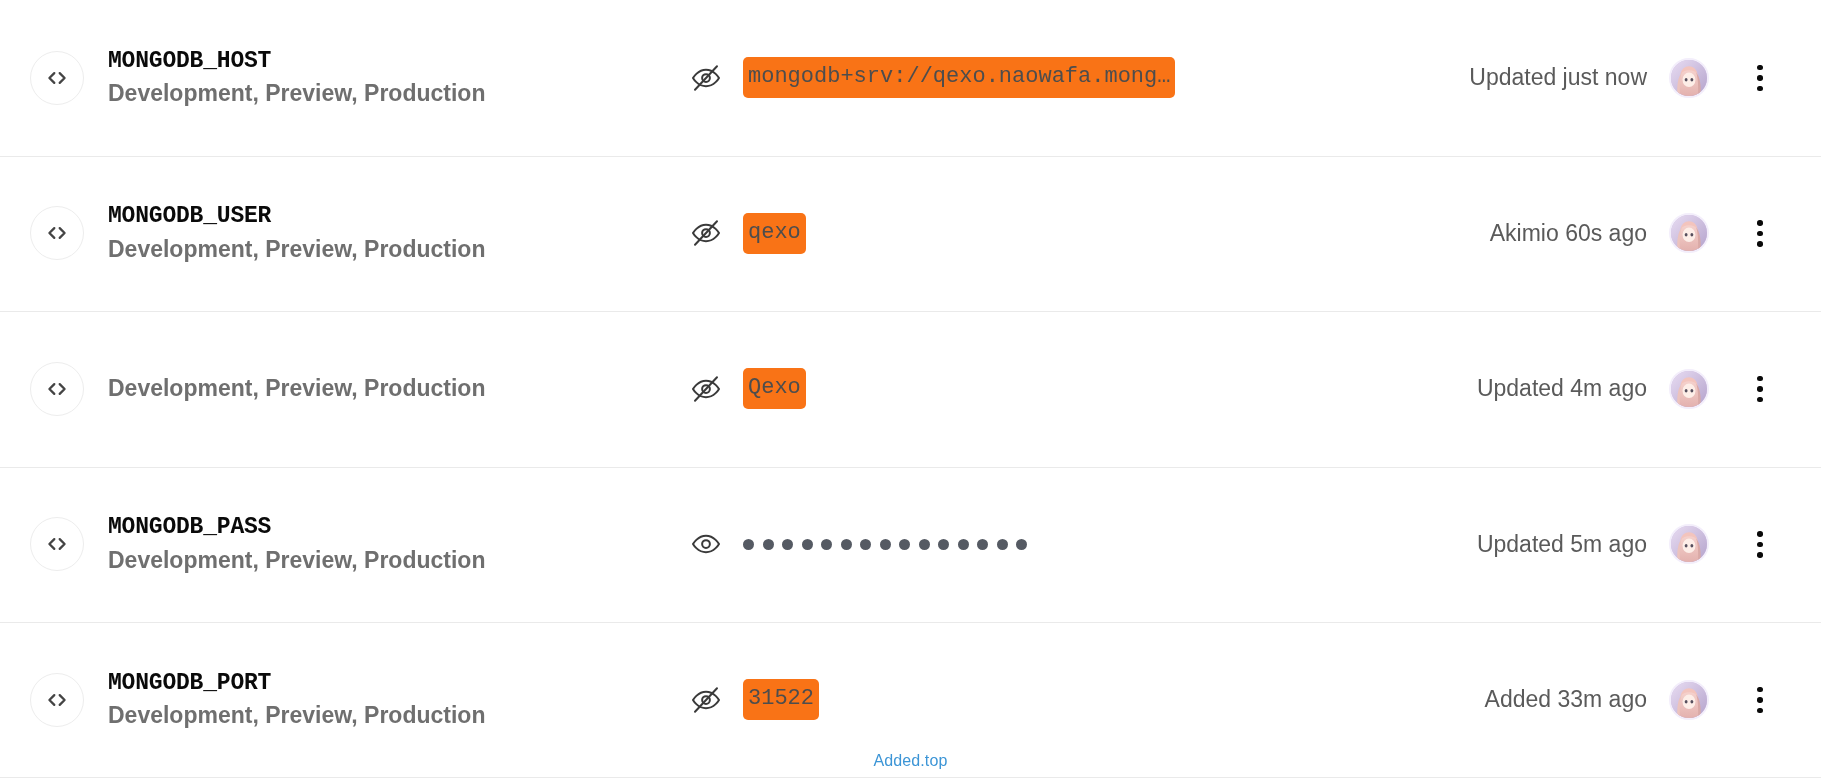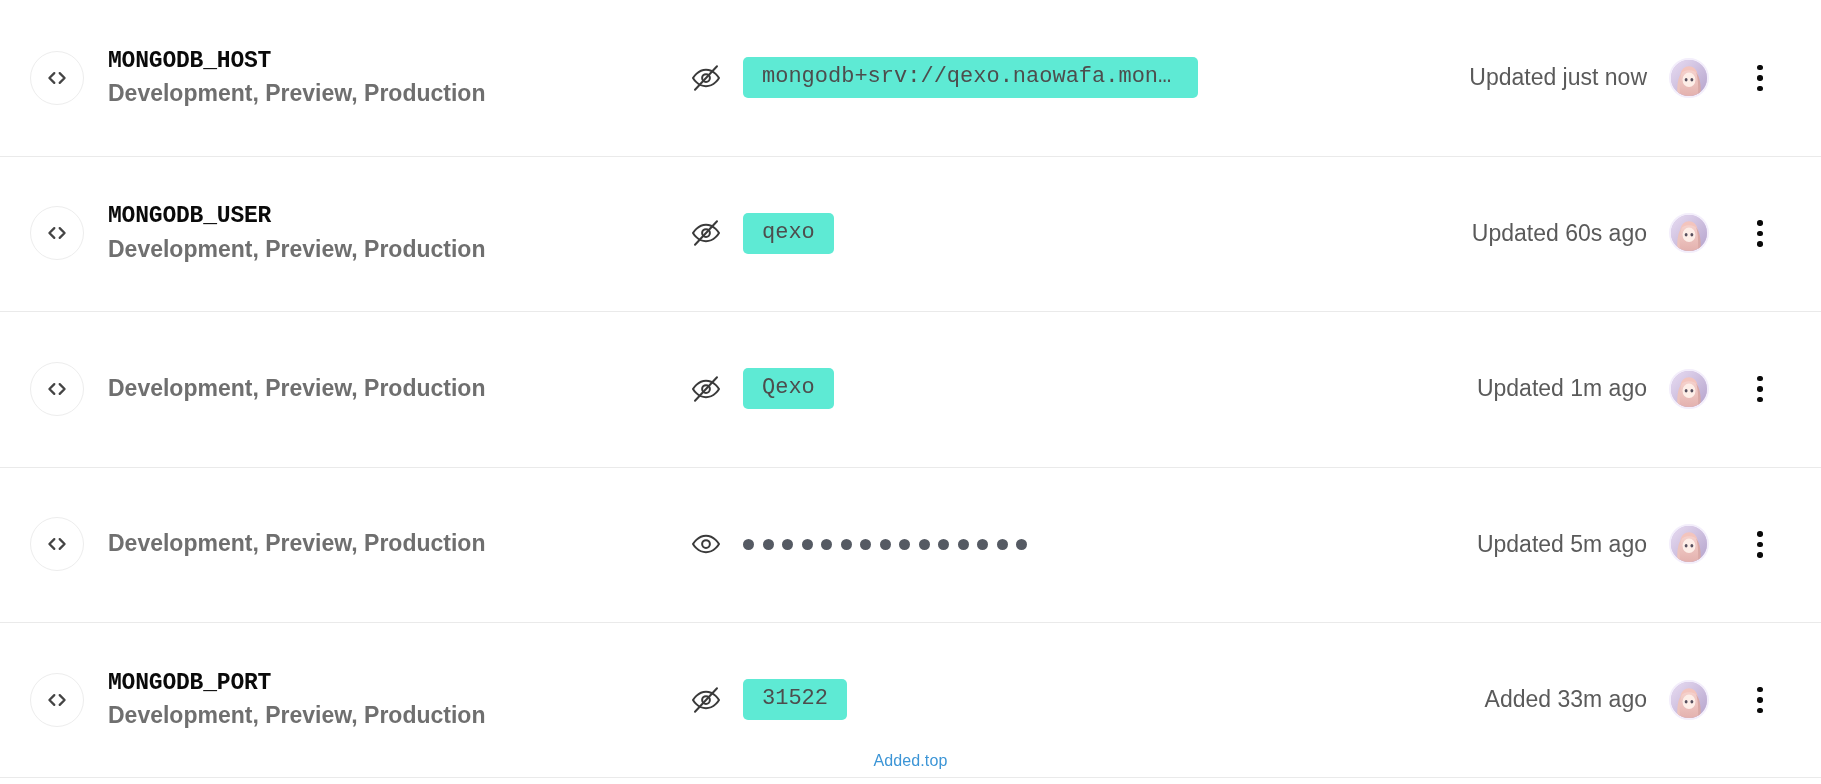--- a/index.html
+++ b/index.html
@@ -112,9 +112,9 @@
   .value-chip {
     display: inline-block;
     max-width: 455px;
-    background: #5eead4;
+    background: #f97316;
     border-radius: 5px;
-    padding: 7px 19px 8px;
+    padding: 7px 5px 8px;
     font-family: "Liberation Mono", "DejaVu Sans Mono", monospace;
     font-size: 22px;
     line-height: 1.18;

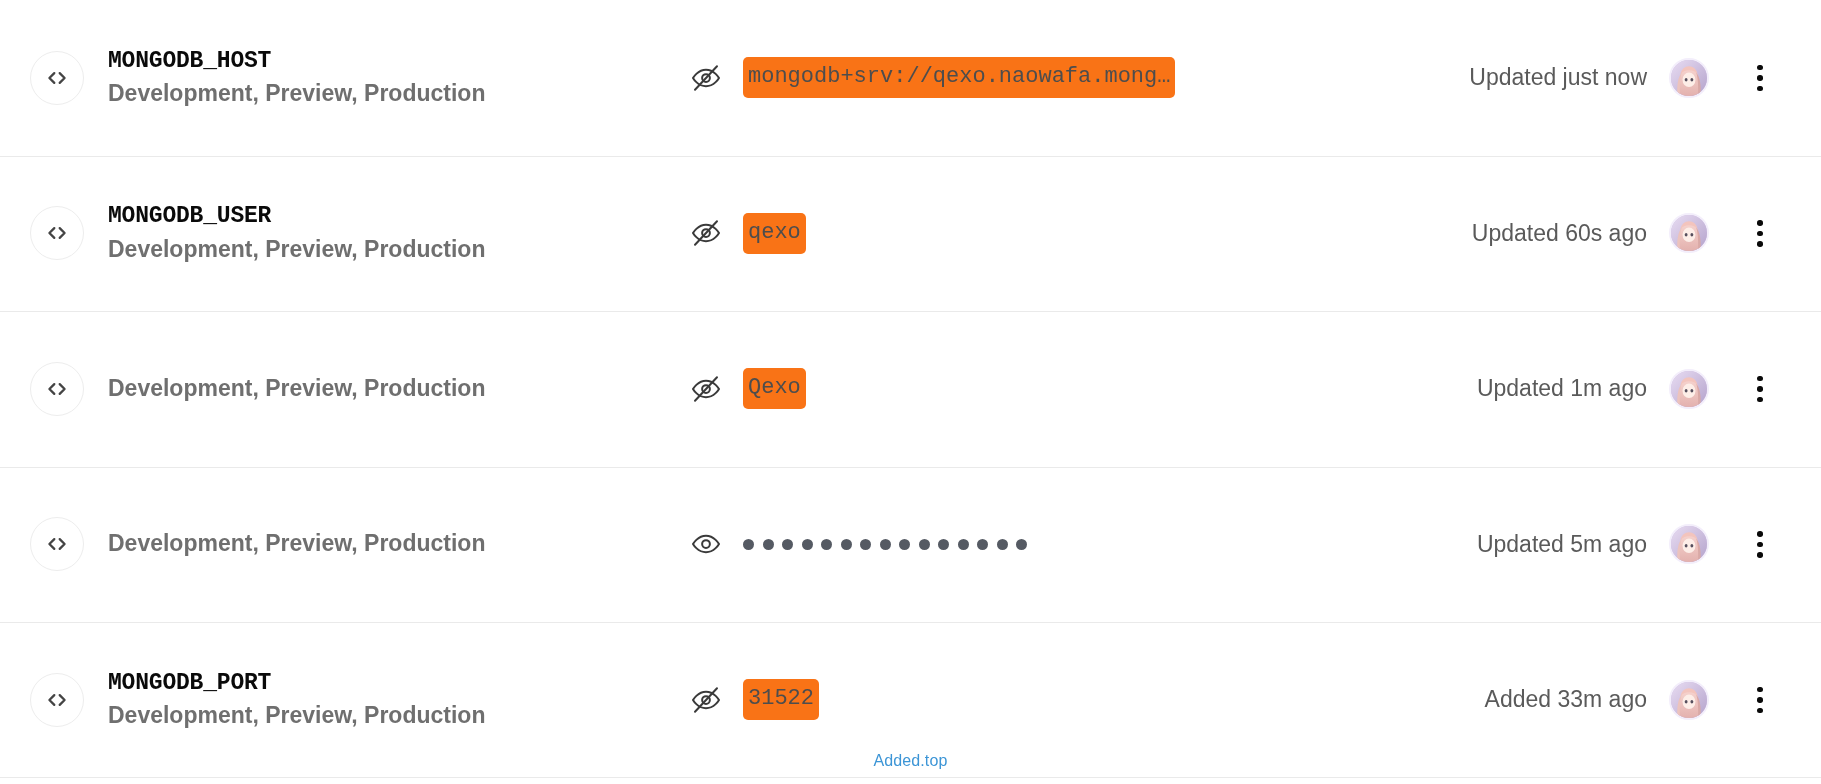--- a/index.html
+++ b/index.html
@@ -272,7 +272,7 @@
         <div class="value-chip">qexo</div>
       </div>
       <div class="meta-block">
-        <div class="timestamp">Updated 60s ago</div>
+        <div class="timestamp">Akimio 60s ago</div>
         <div class="avatar">
           <svg viewBox="0 0 40 40" preserveAspectRatio="xMidYMid slice">
             <defs>

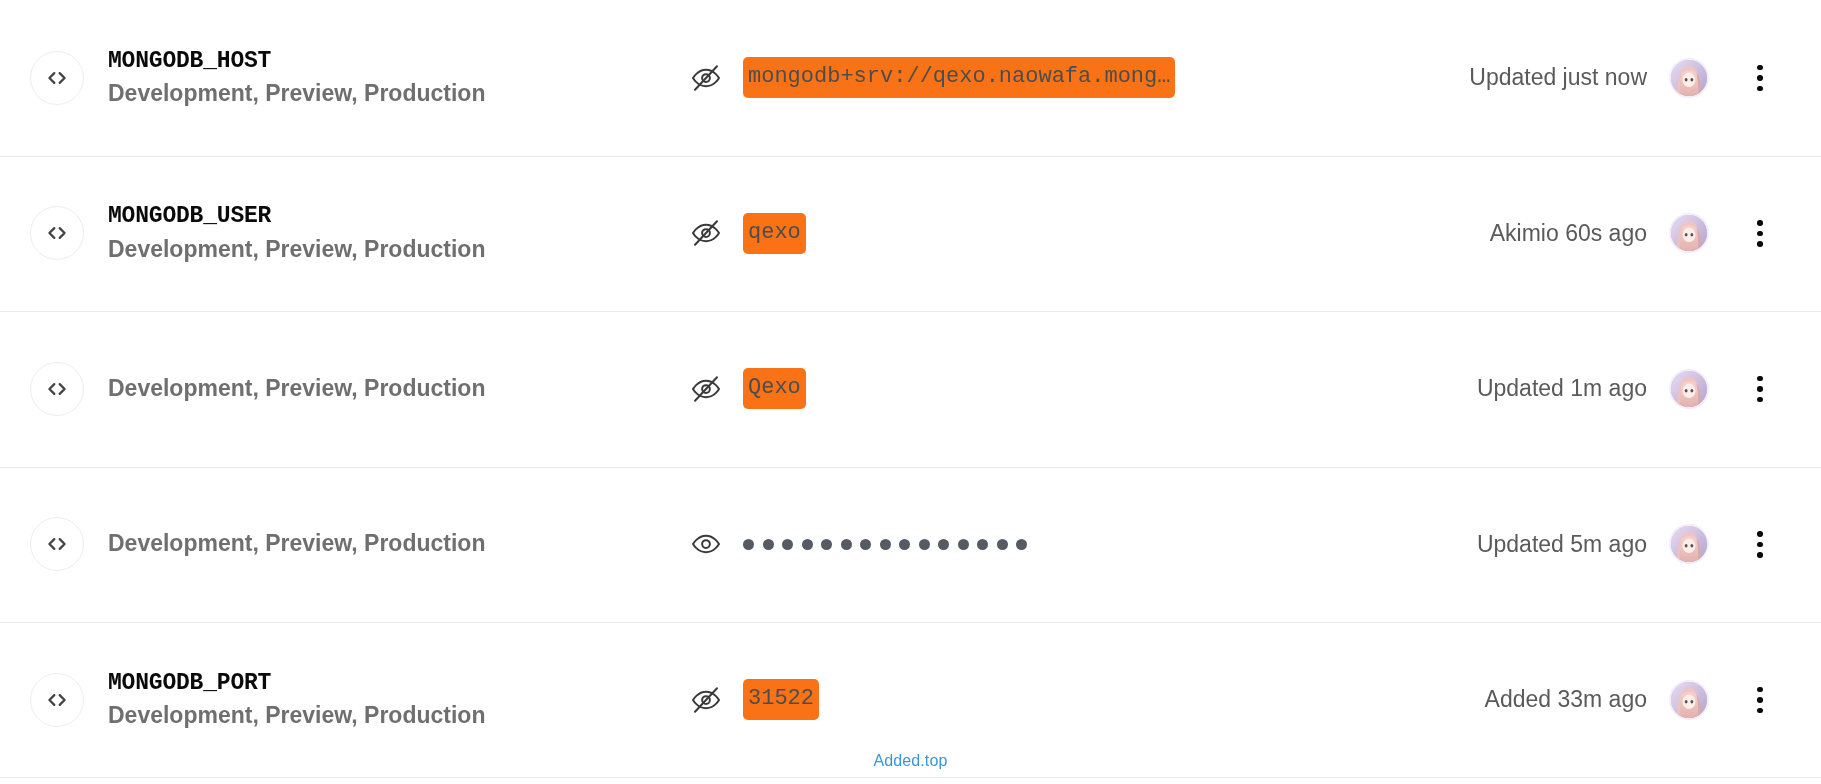--- a/index.html
+++ b/index.html
@@ -323,7 +323,7 @@
         <div class="value-chip">Qexo</div>
       </div>
       <div class="meta-block">
-        <div class="timestamp">Updated 1m ago</div>
+        <div class="timestamp">Updated 4m ago</div>
         <div class="avatar">
           <svg viewBox="0 0 40 40" preserveAspectRatio="xMidYMid slice">
             <defs>

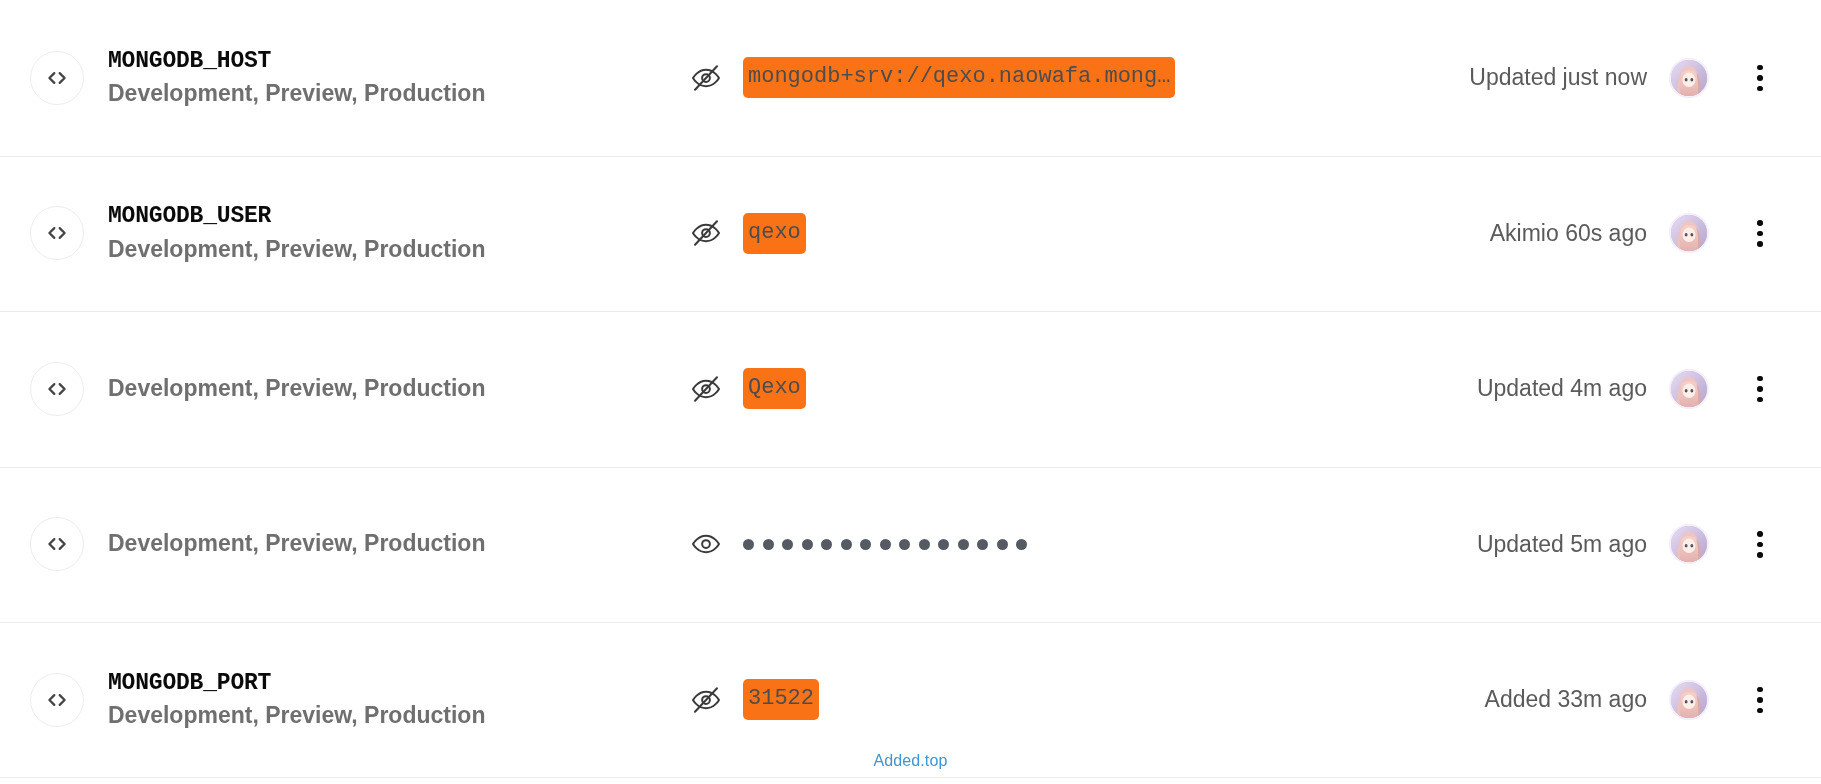--- a/index.html
+++ b/index.html
@@ -361,6 +361,7 @@
         </svg>
       </div>
       <div class="key-block">
+        <div class="env-key">MONGODB_PASS</div>
         <div class="env-scopes">Development, Preview, Production</div>
       </div>
       <div class="value-block">

